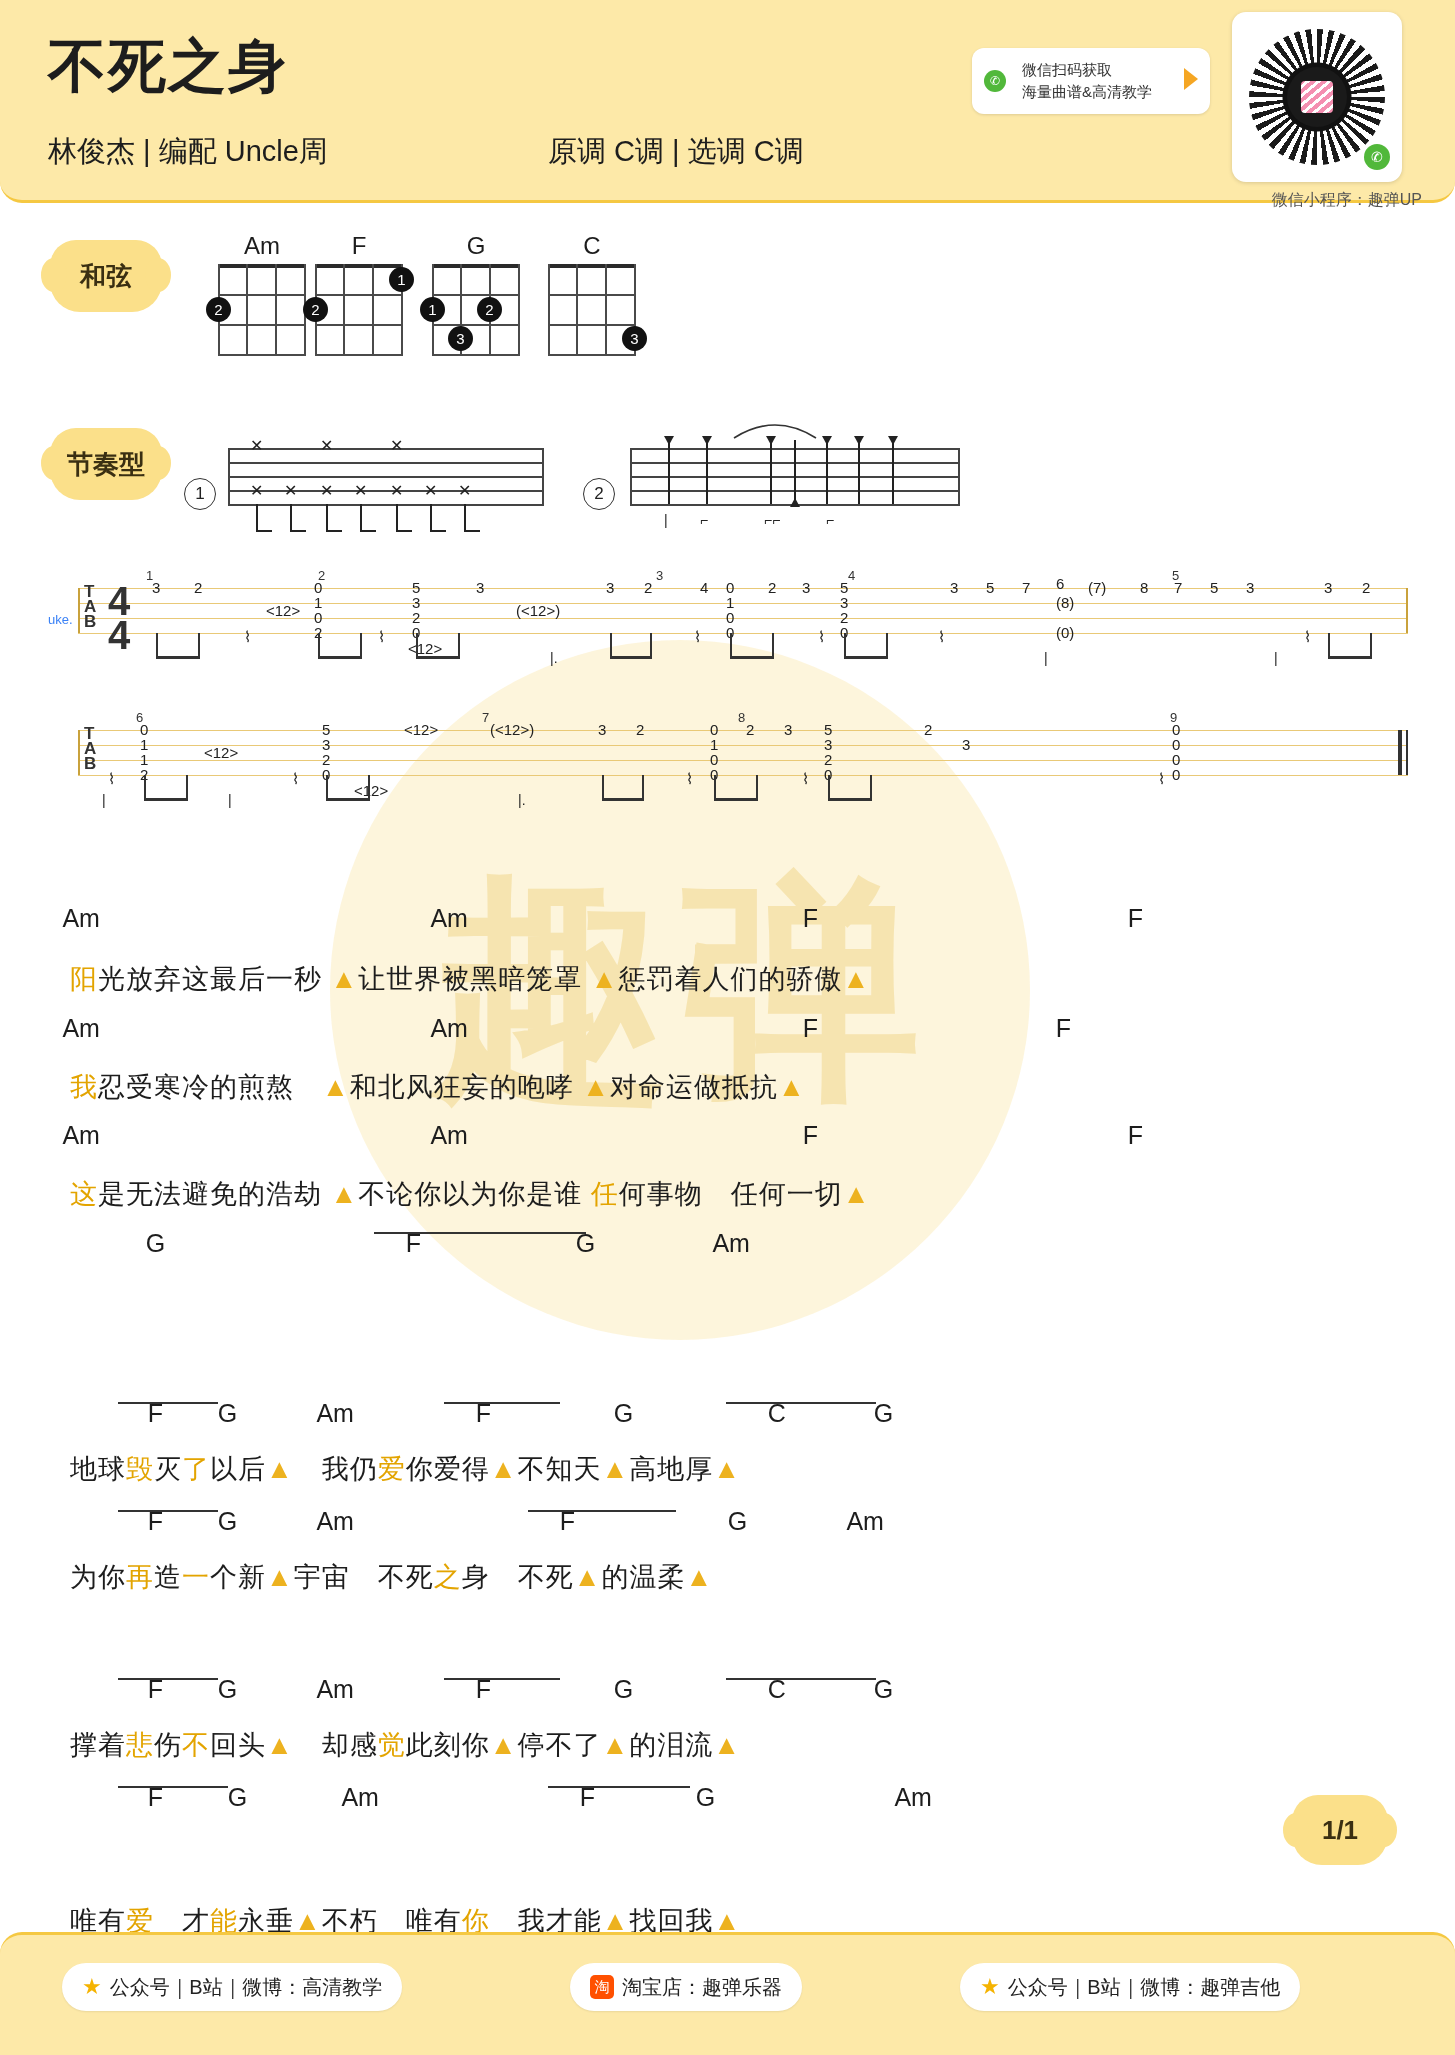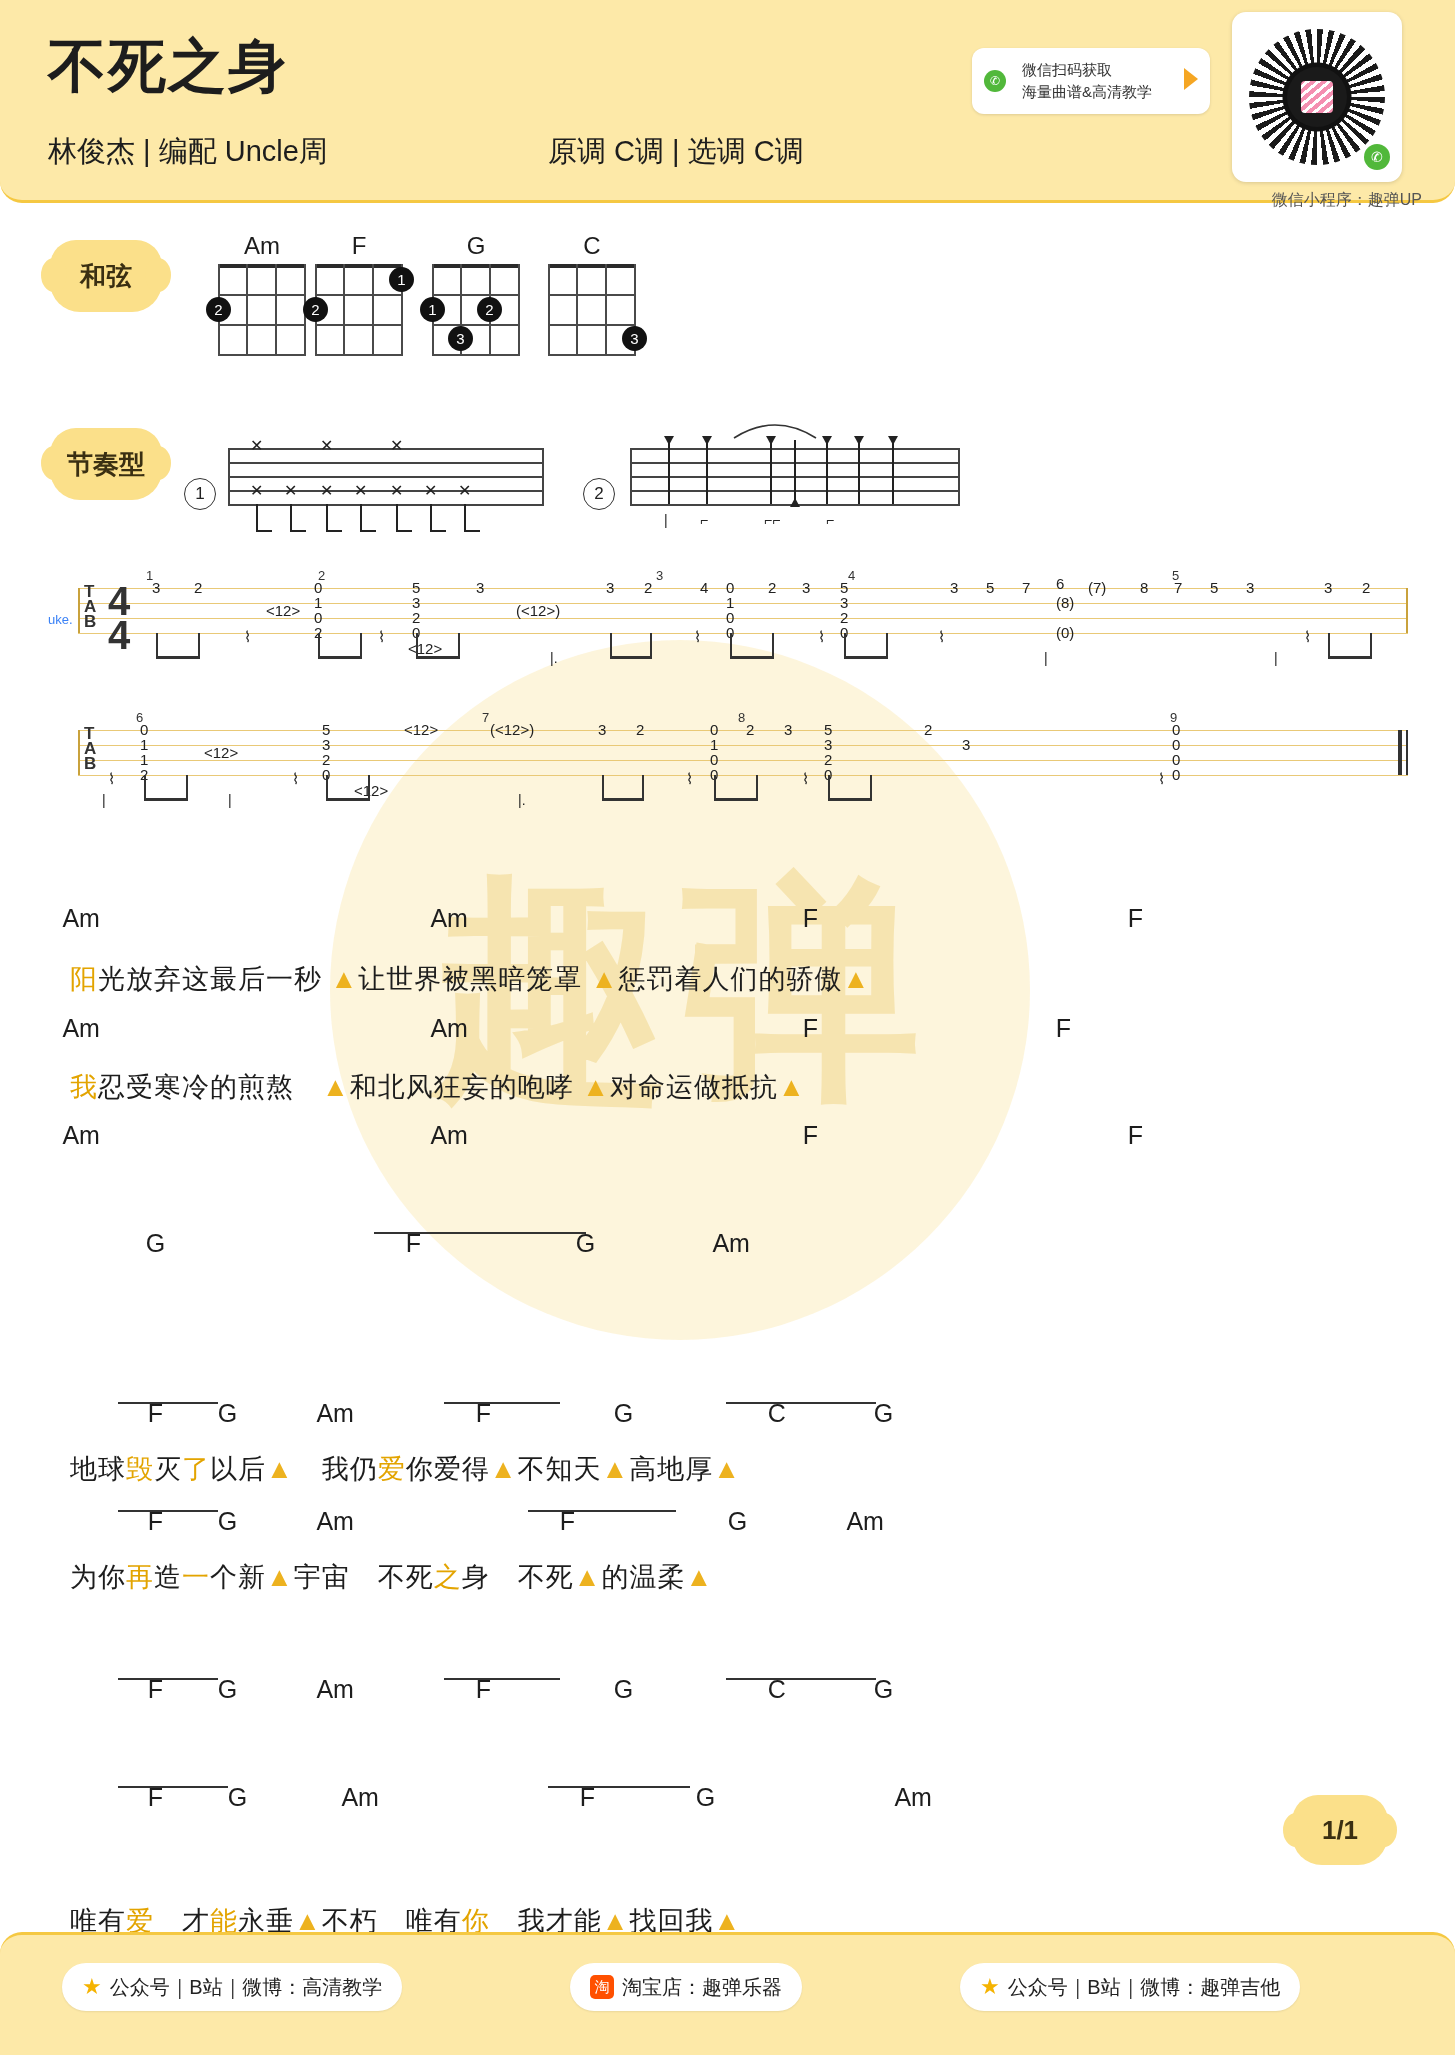--- a/index.html
+++ b/index.html
@@ -539,6 +539,9 @@
   <div class="chordline" style="left:1100px;top:1092px;">
     <span>F</span>
   </div>
+  <div class="lyricline" style="left:36px;top:1145px;">
+    <span class="hl">这</span>是无法避免的浩劫 <span class="tri">▲</span>不论你以为你是谁 <span class="hl">任</span>何事物　任何一切<span class="tri">▲</span>
+  </div>
 
   <div class="chordline" style="left:118px;top:1200px;">
     <span>G</span>

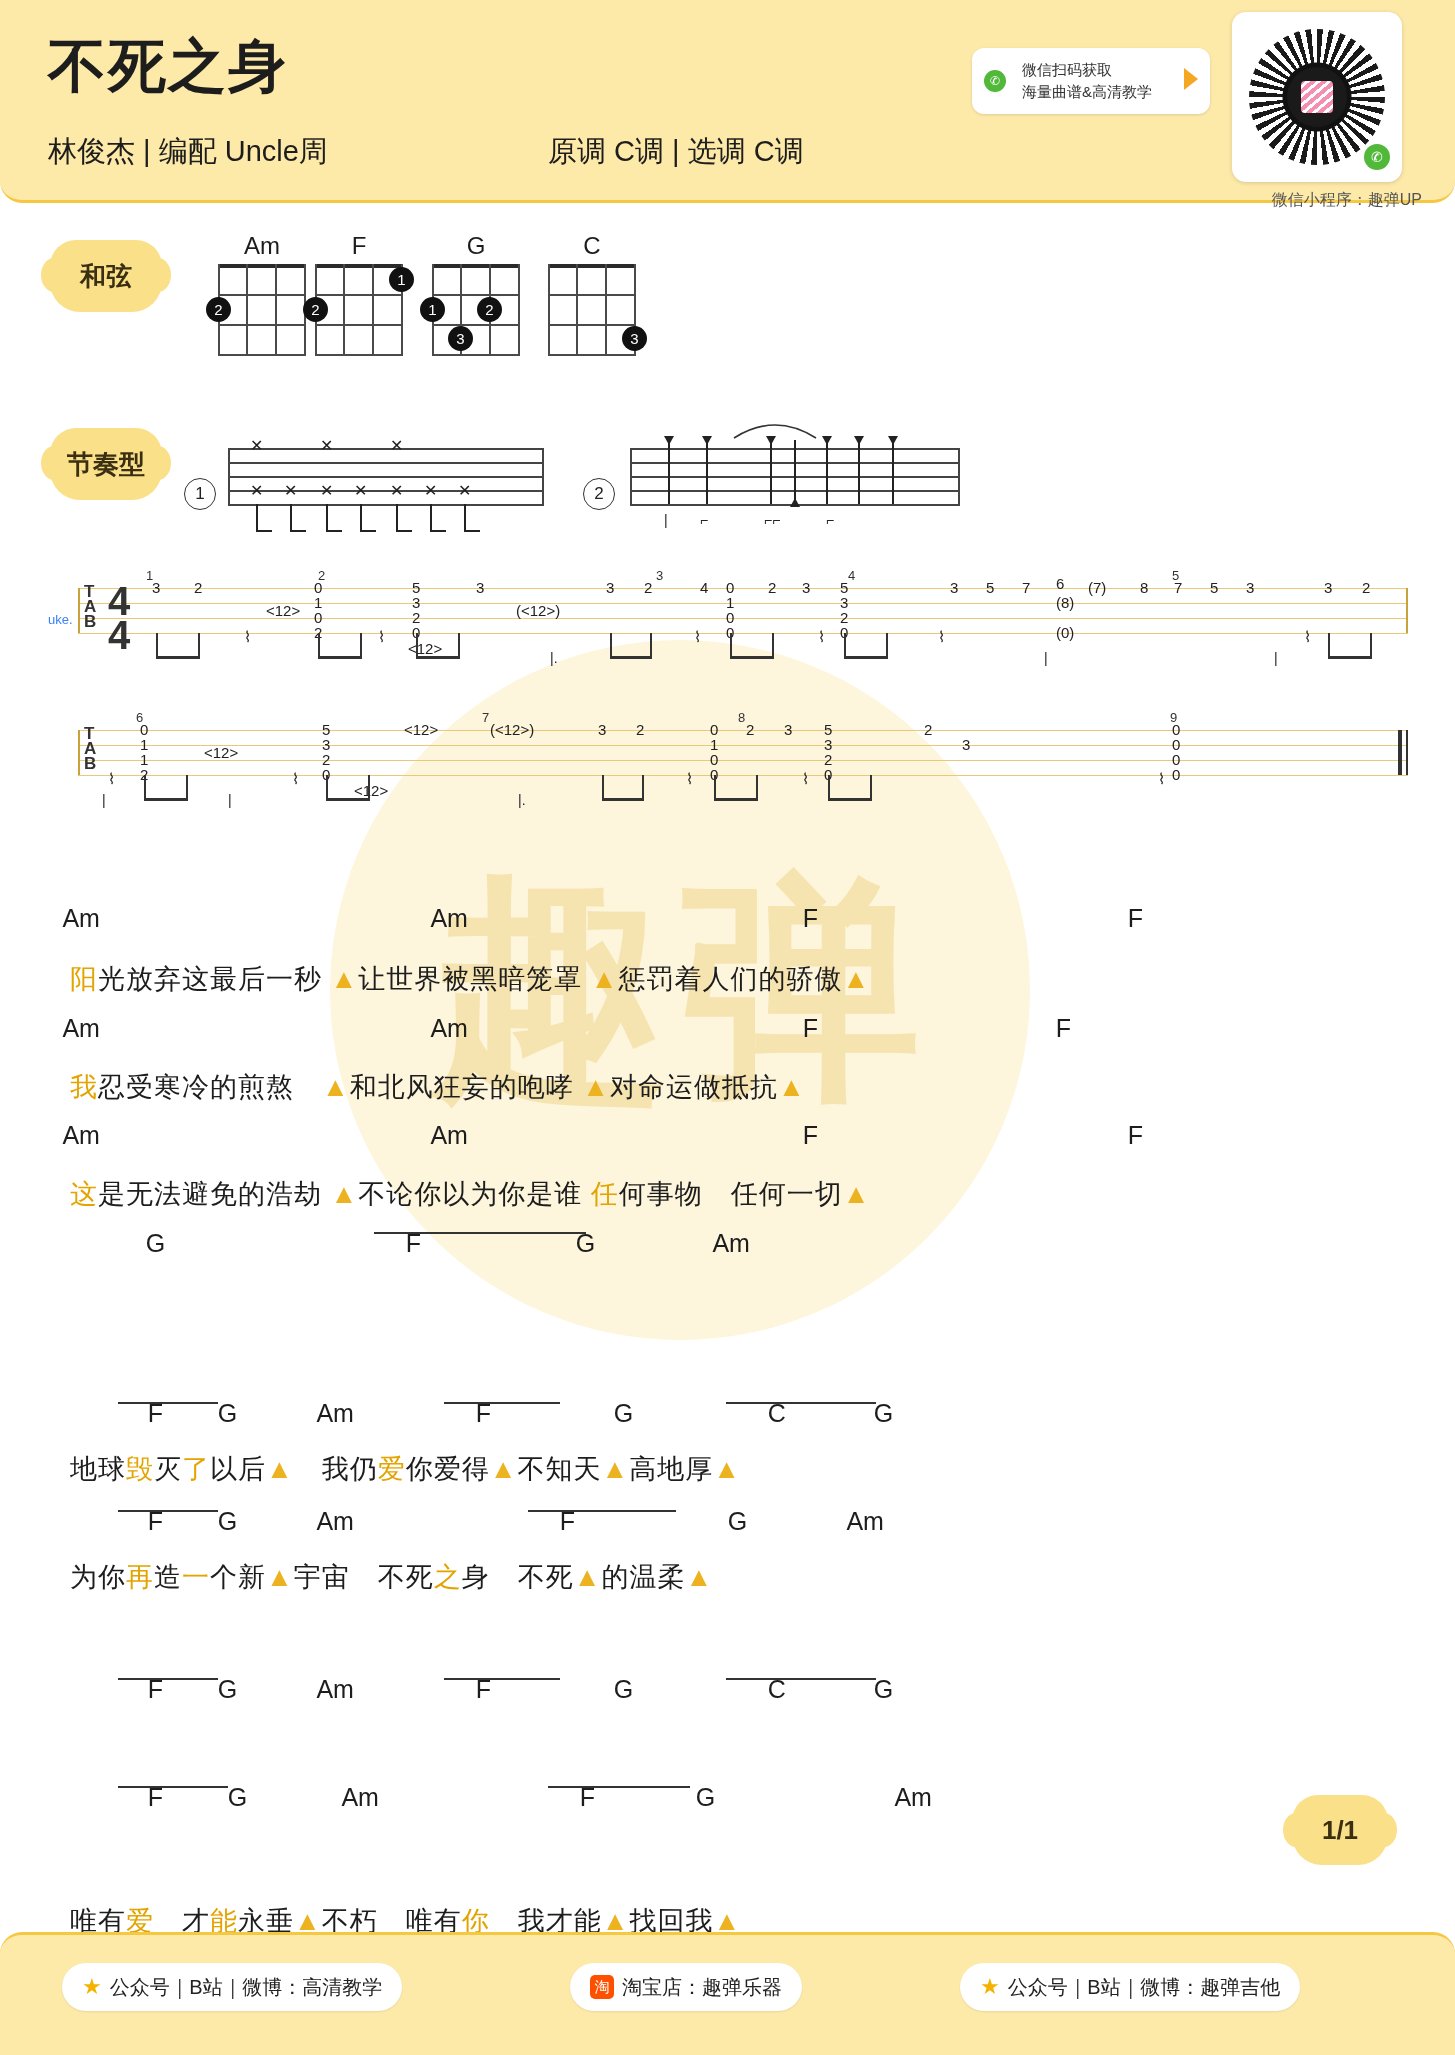--- a/index.html
+++ b/index.html
@@ -633,6 +633,9 @@
   <div style="position:absolute;left:118px;top:1678px;width:100px;height:2px;background:#333;"></div>
   <div style="position:absolute;left:444px;top:1678px;width:116px;height:2px;background:#333;"></div>
   <div style="position:absolute;left:726px;top:1678px;width:150px;height:2px;background:#333;"></div>
+  <div class="lyricline" style="left:36px;top:1696px;">
+    撑着<span class="hl">悲</span>伤<span class="hl">不</span>回头<span class="tri">▲</span>　却感<span class="hl">觉</span>此刻你<span class="tri">▲</span>停不了<span class="tri">▲</span>的泪流<span class="tri">▲</span>
+  </div>
 
   <div class="chordline" style="left:120px;top:1754px;">
     <span>F</span>

